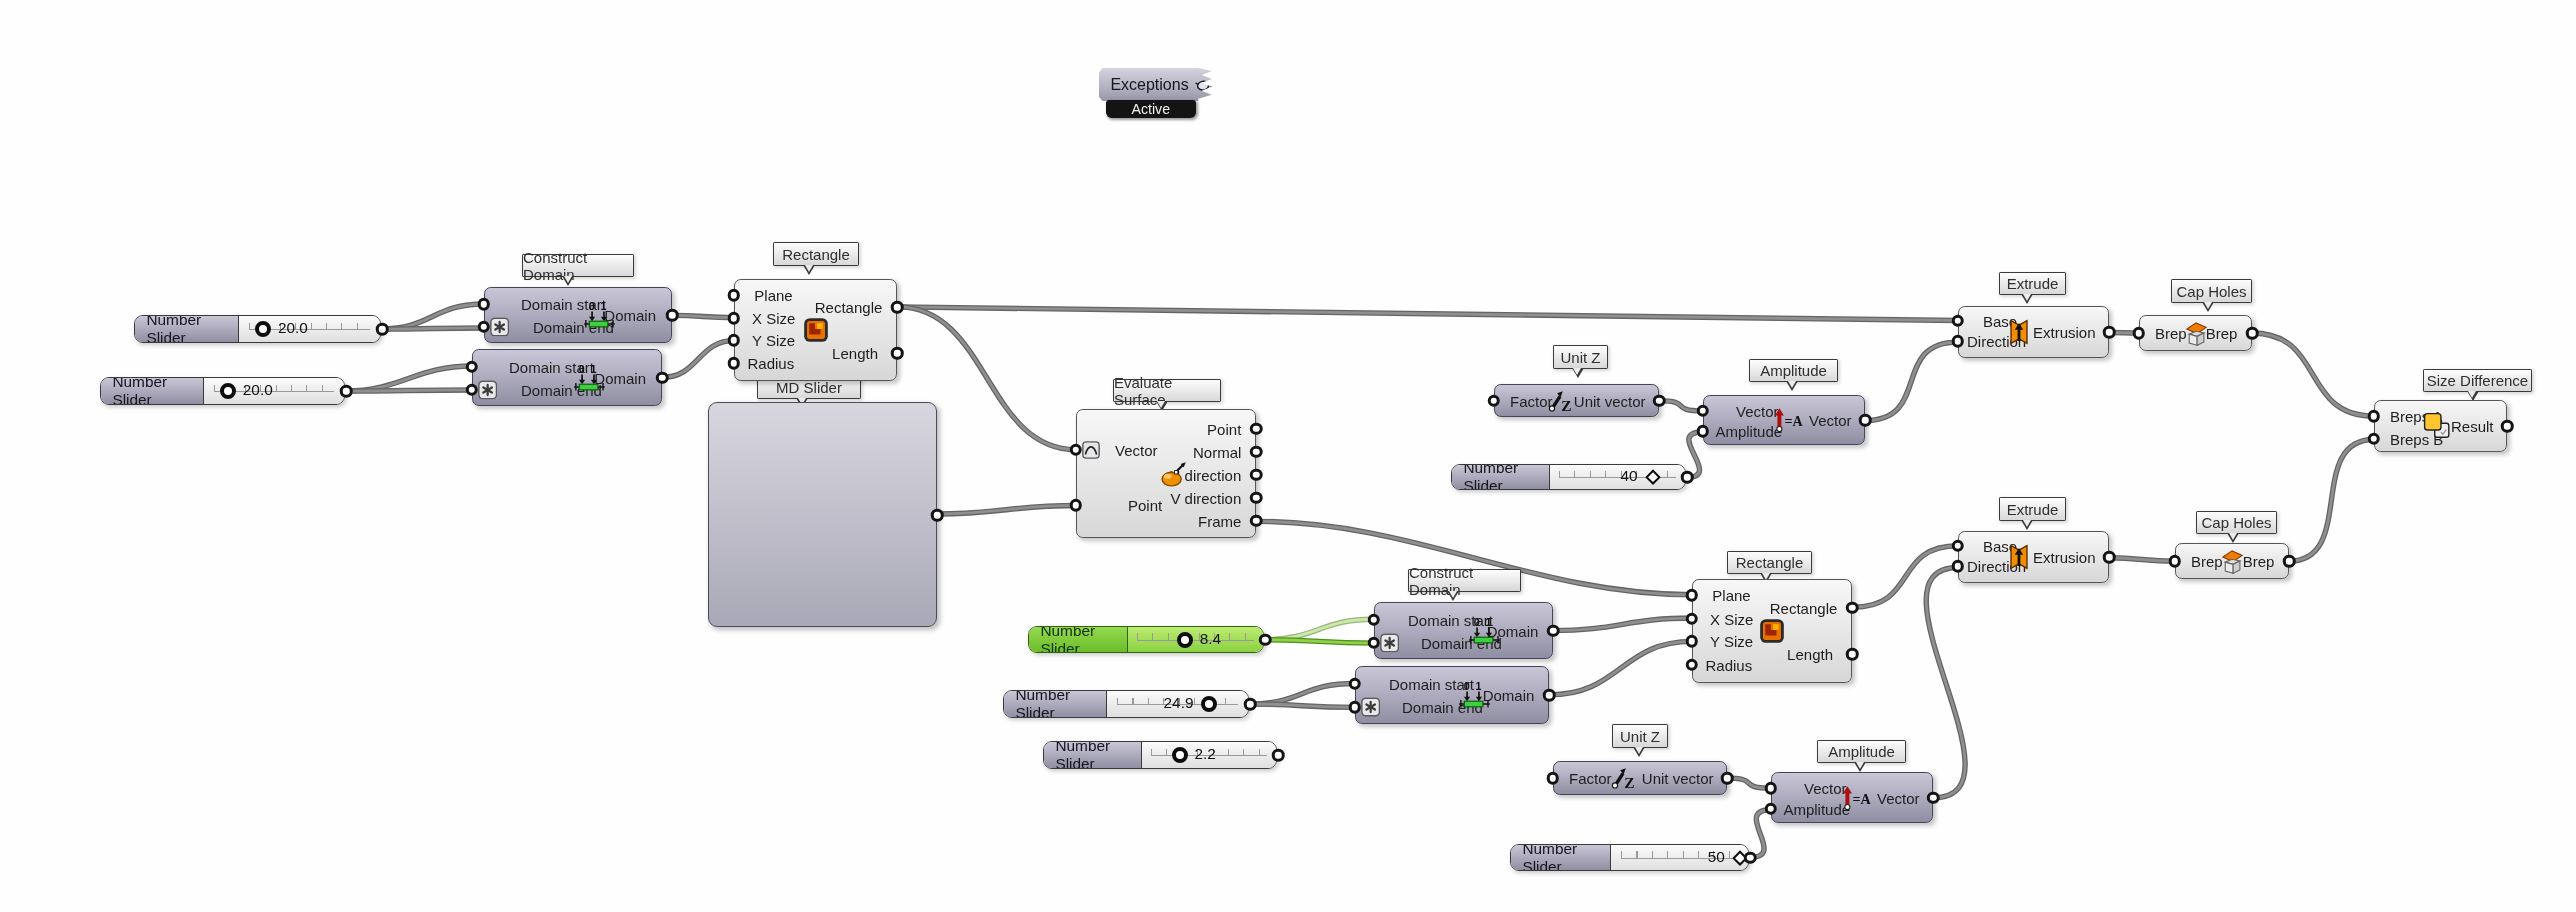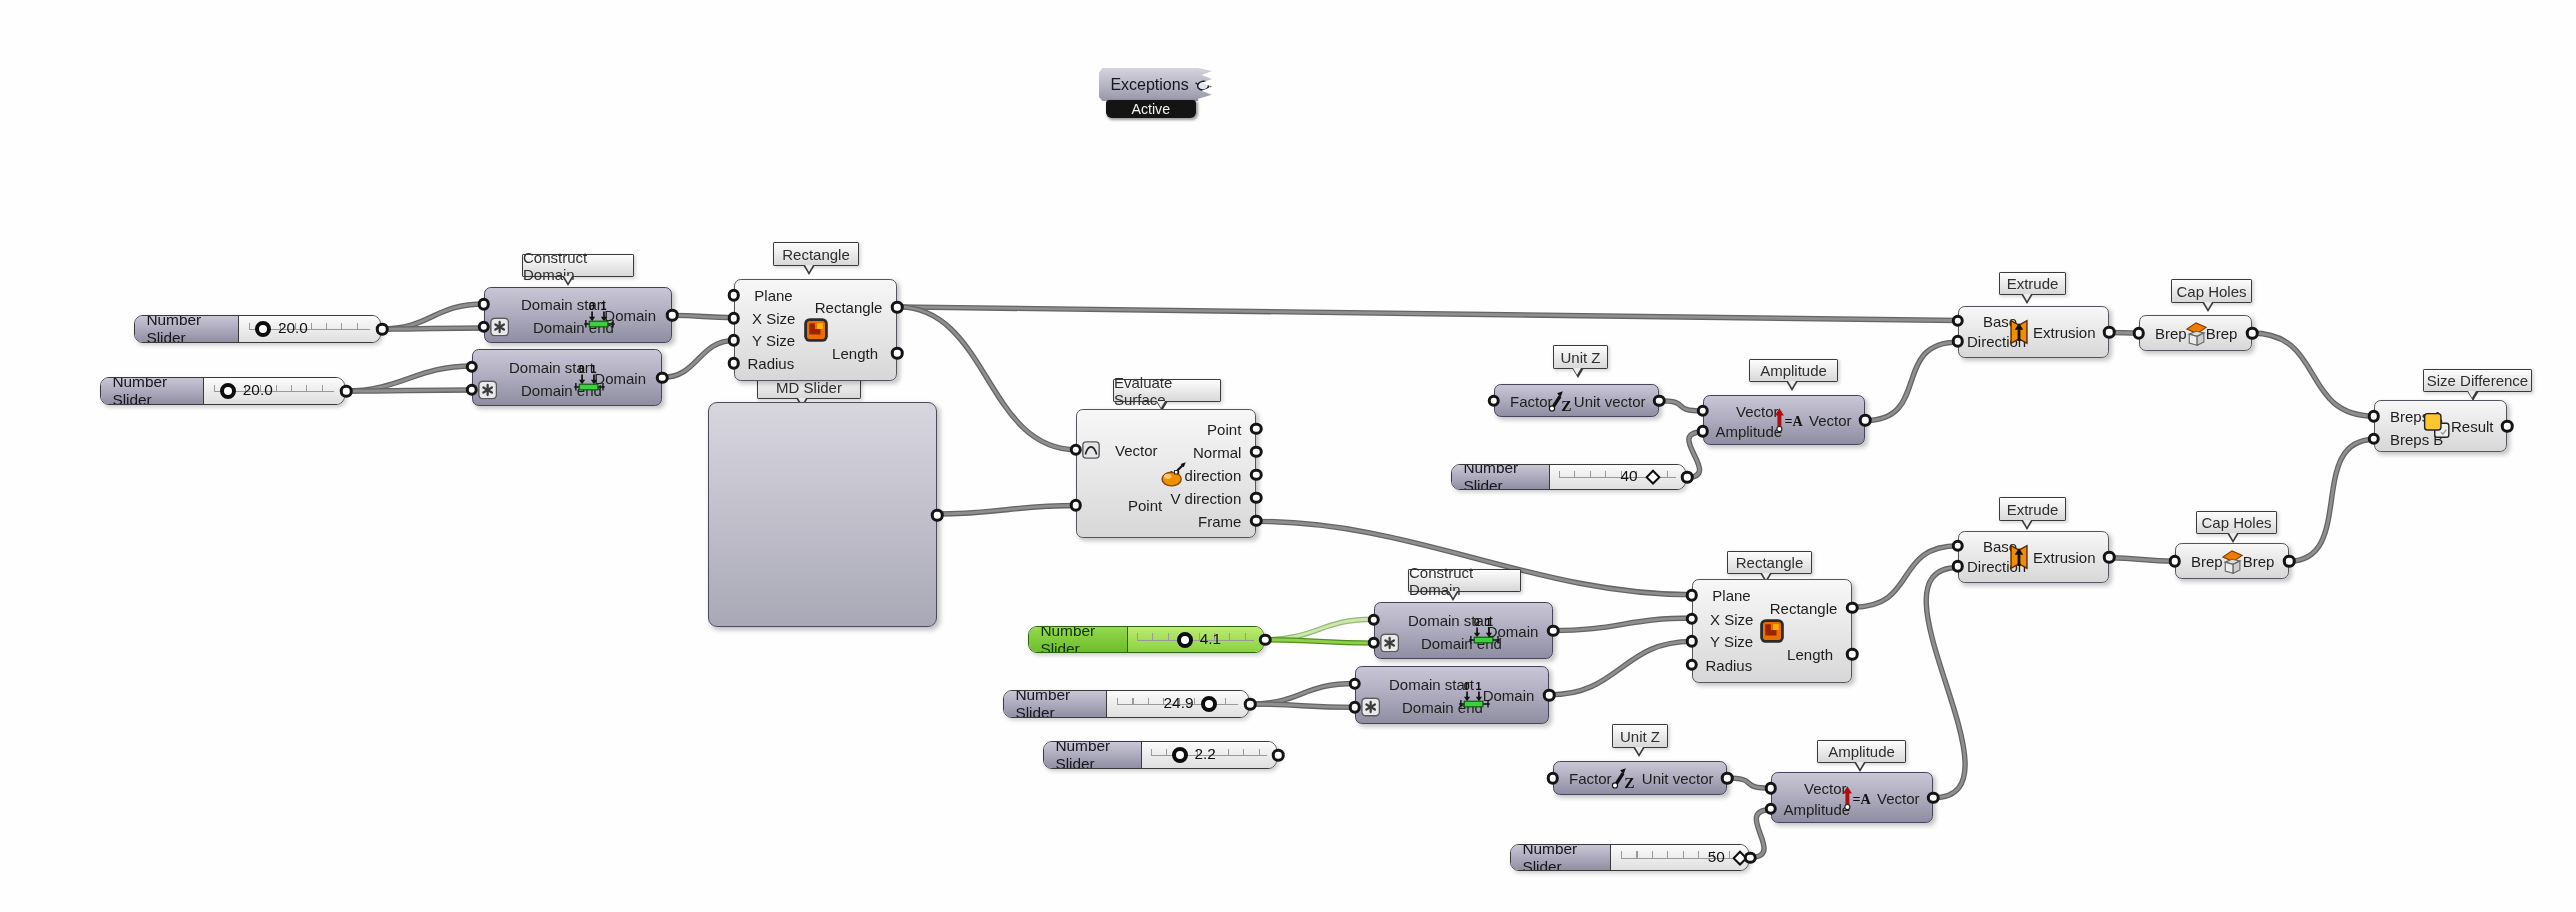--- a/index.html
+++ b/index.html
@@ -451,7 +451,7 @@
             <div class="tickline"></div>
             <div class="ticks"></div>
             <div class="grip-ring" style="left: 42%;"></div>
-            <div class="slider-value" style="left: 42%; margin-left: 15px;">4.1</div>
+            <div class="slider-value" style="left: 42%; margin-left: 15px;">8.4</div>
           </div>
         </div>
         <div class="nub" style="left: calc(100% + 1.1px); top: 50%;"></div>

